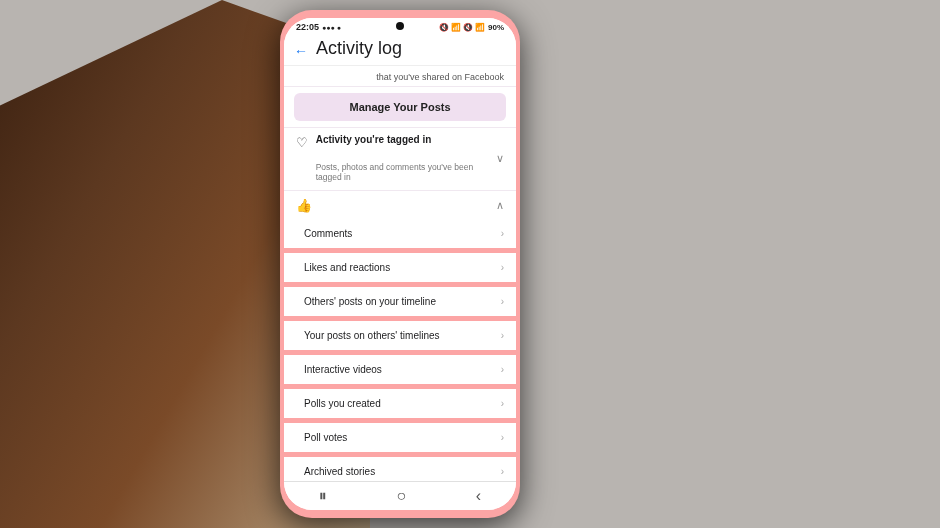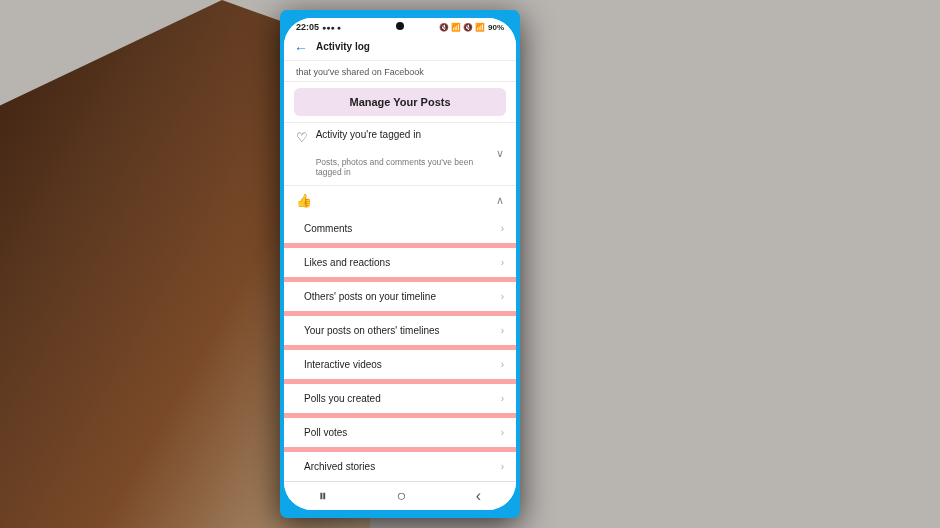--- a/index.html
+++ b/index.html
@@ -43,8 +43,8 @@
       top: 10px;
       width: 240px;
       height: 508px;
-      background: #0ea5e9;
-      border-radius: 7px;
+      background: #fca5a5;
+      border-radius: 32px;
       box-shadow: 0 8px 32px rgba(0,0,0,0.7);
       z-index: 3;
       overflow: hidden;

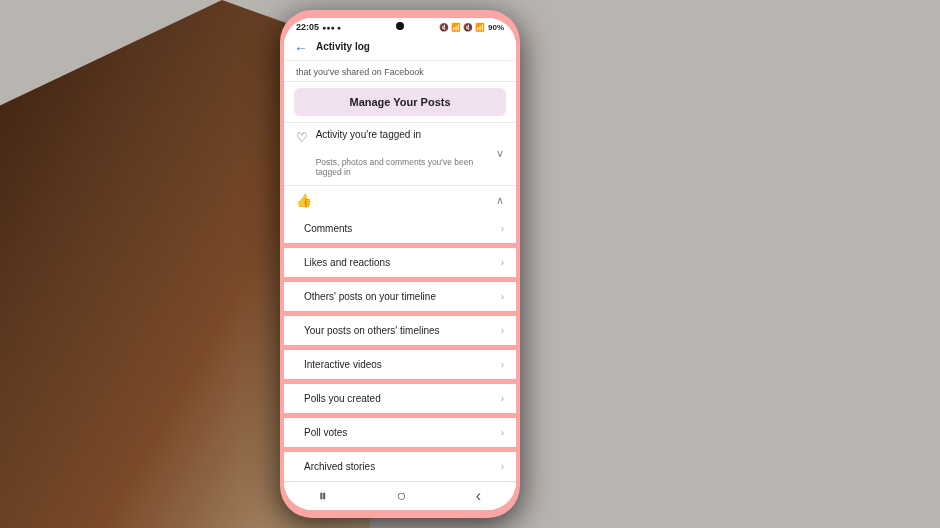--- a/index.html
+++ b/index.html
@@ -102,8 +102,8 @@
       cursor: pointer;
     }
     .header-title {
-      font-size: 10px;
-      font-weight: 700;
+      font-size: 18px;
+      font-weight: 400;
       color: #1c1c1e;
     }
 

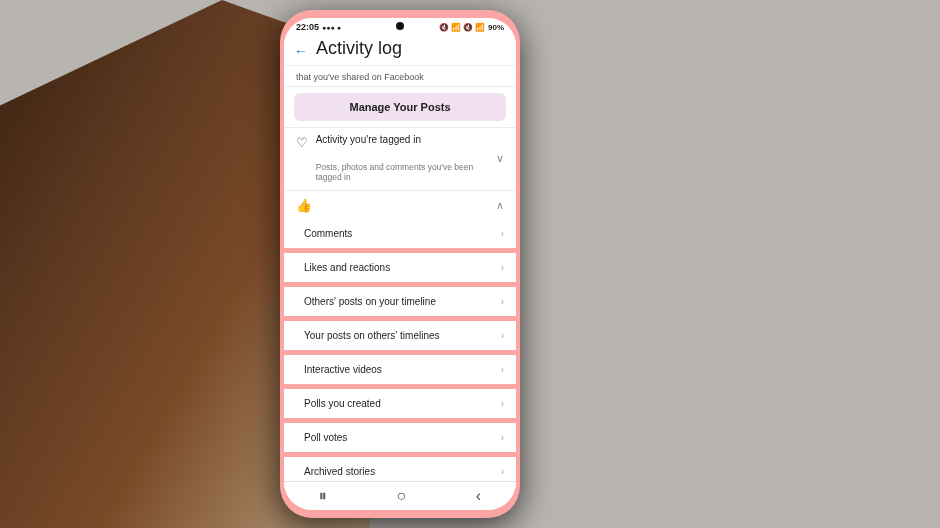--- a/index.html
+++ b/index.html
@@ -122,6 +122,7 @@
       color: #555;
       padding: 6px 12px 4px;
       border-bottom: 1px solid #f0e8f0;
+      text-align: right;
     }
 
     

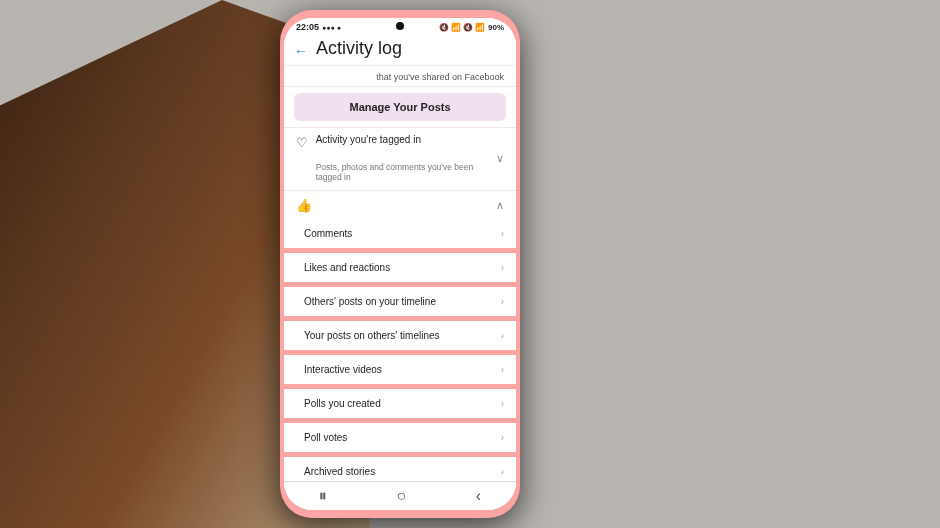--- a/index.html
+++ b/index.html
@@ -163,7 +163,7 @@
     .section-info {}
     .section-title {
       font-size: 10px;
-      font-weight: 400;
+      font-weight: 700;
       color: #1c1c1e;
     }
     .section-subtitle {

